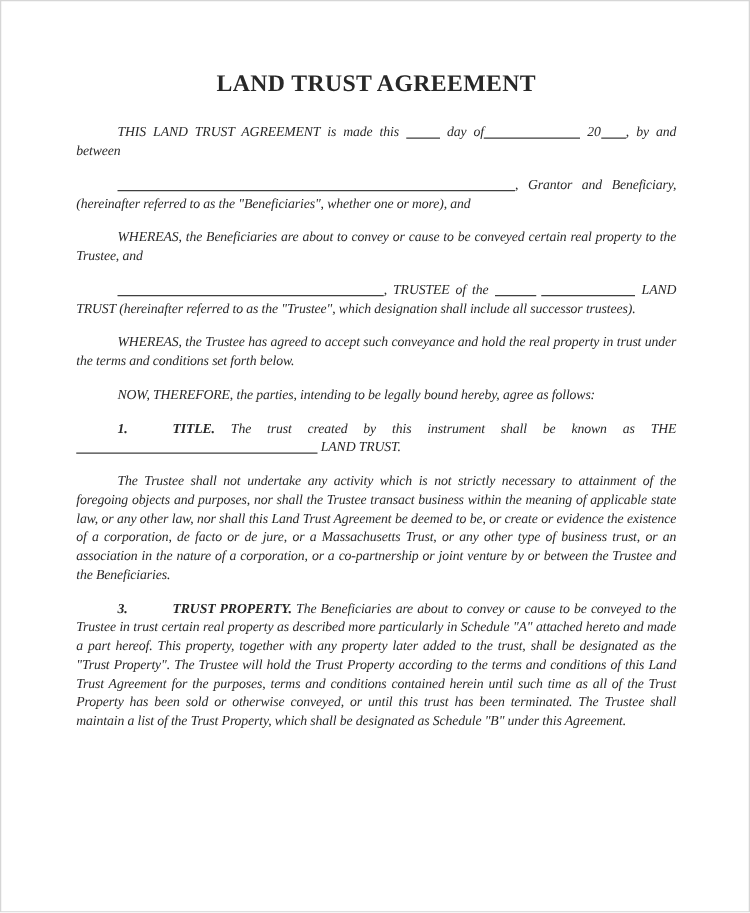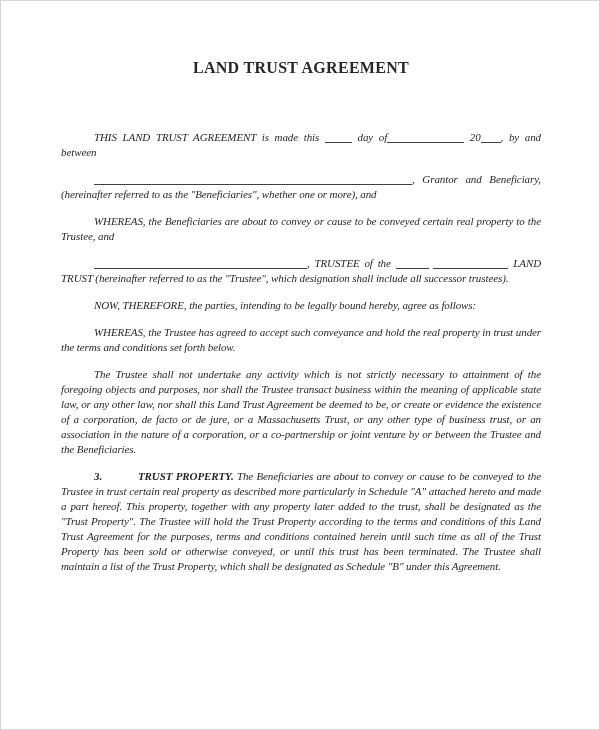--- a/index.html
+++ b/index.html
@@ -22,12 +22,12 @@
     letter-spacing: -0.1px;
   }
   .doc-title {
-    font-size: 16px;
+    font-size: 19px;
     line-height: 22px;
     font-weight: bold;
     text-align: center;
     letter-spacing: 0.3px;
-    margin: 0 0 51px 0;
+    margin: 0 0 20px 0;
   }
   .para {
     margin: 0 0 12px 0;

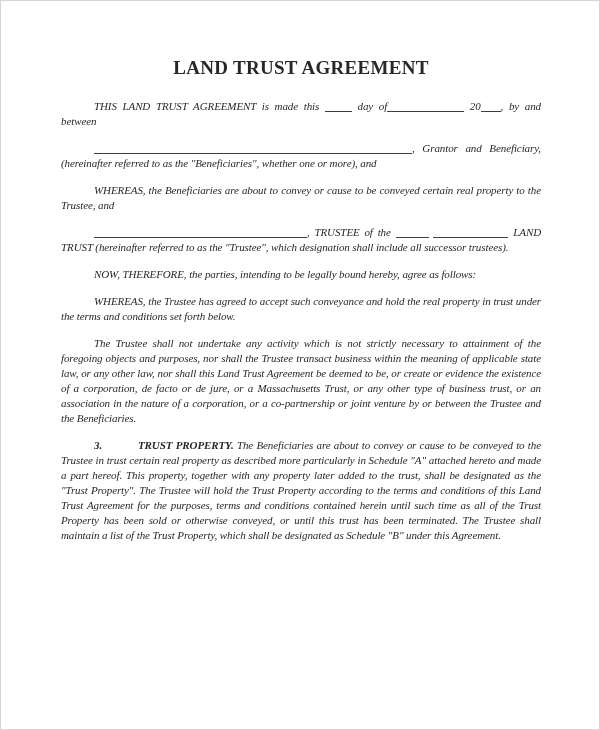--- a/index.html
+++ b/index.html
@@ -73,9 +73,9 @@
 
   <p class="para"><span class="blank bw-trustee"></span><span>, TRUSTEE of the </span><span class="blank bw-tn1"></span> <span class="blank bw-tn2"></span><span> LAND TRUST (hereinafter referred to as the "Trustee", which designation shall include all successor trustees).</span></p>
 
+  <p class="para">WHEREAS, the Trustee has agreed to accept such conveyance and hold the real property in trust under the terms and conditions set forth below.</p>
+
   <p class="para">NOW, THEREFORE, the parties, intending to be legally bound hereby, agree as follows:</p>
-
-  <p class="para">WHEREAS, the Trustee has agreed to accept such conveyance and hold the real property in trust under the terms and conditions set forth below.</p>
 
 
 

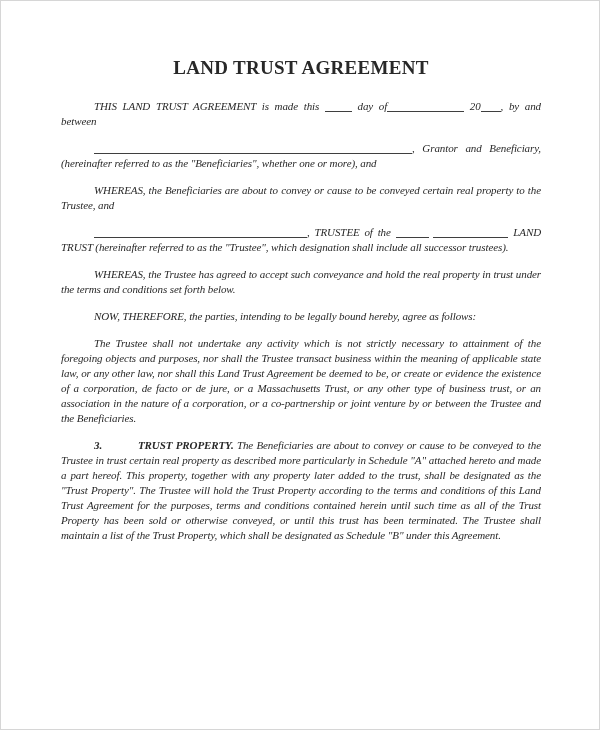--- a/index.html
+++ b/index.html
@@ -77,6 +77,7 @@
 
   <p class="para">NOW, THEREFORE, the parties, intending to be legally bound hereby, agree as follows:</p>
 
+  <p class="para"><span class="num">1.</span><span class="bold">TITLE.</span><span> The trust created by this instrument shall be known as THE </span><span class="blank bw-trustname"></span><span> LAND TRUST.</span></p>
 
 
   <p class="para">The Trustee shall not undertake any activity which is not strictly necessary to attainment of the foregoing objects and purposes, nor shall the Trustee transact business within the meaning of applicable state law, or any other law, nor shall this Land Trust Agreement be deemed to be, or create or evidence the existence of a corporation, de facto or de jure, or a Massachusetts Trust, or any other type of business trust, or an association in the nature of a corporation, or a co-partnership or joint venture by or between the Trustee and the Beneficiaries.</p>

